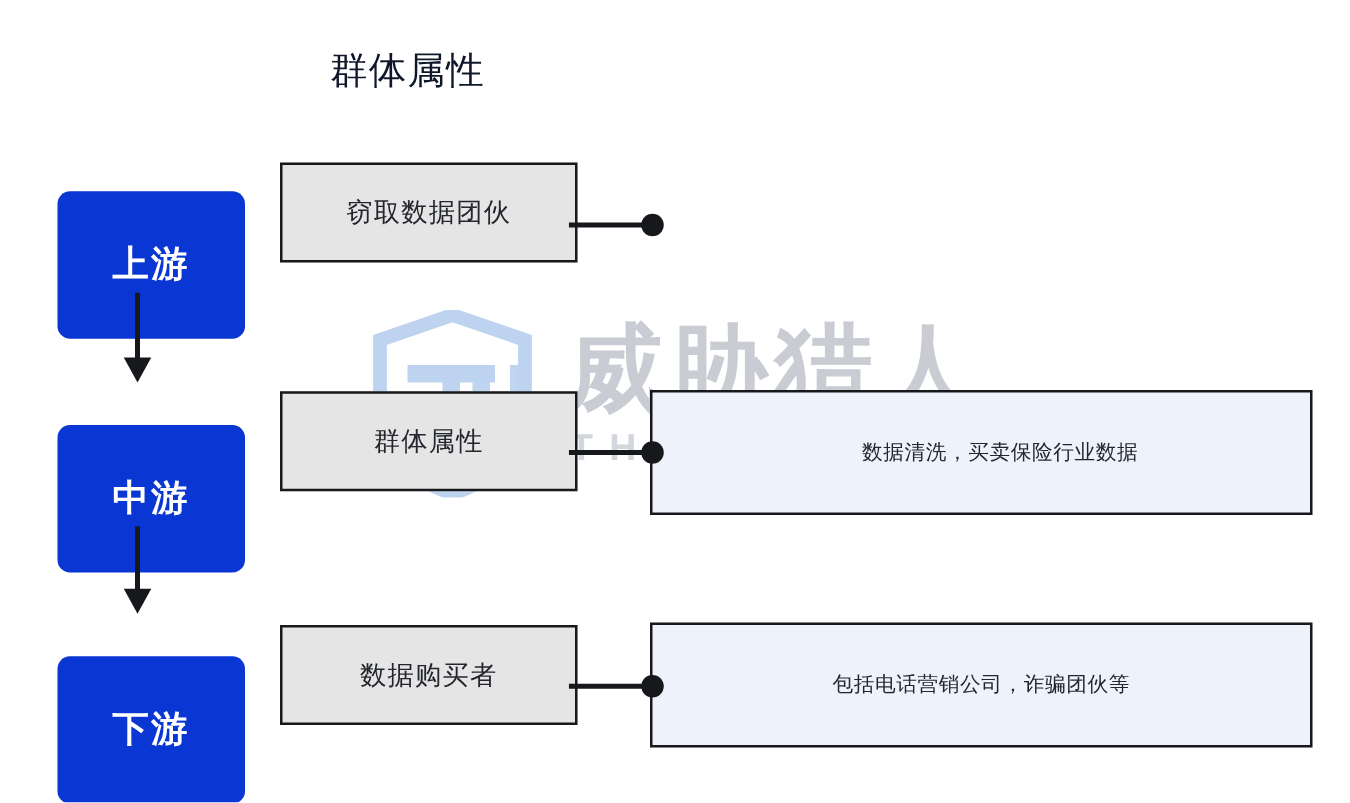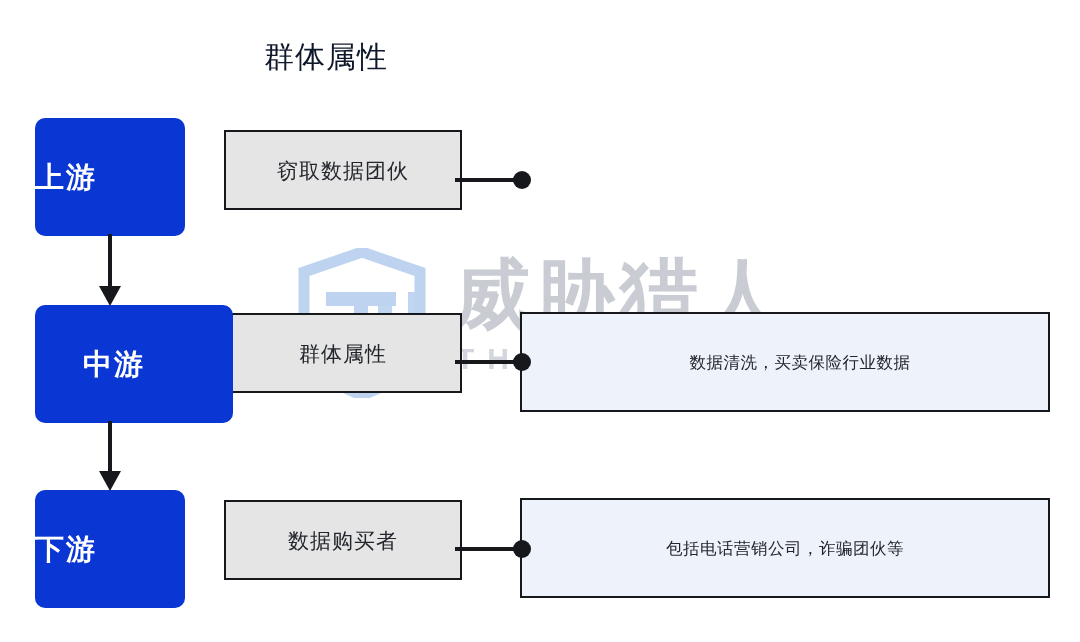--- a/index.html
+++ b/index.html
@@ -80,15 +80,16 @@
   
   .stage-box {
     position: absolute;
-    left: 35px;
+    left: 46px;
     width: 150px;
     height: 118px;
     background: #0a36d4;
     border-radius: 10px;
     display: flex;
     align-items: center;
-    justify-content: flex-start;
+    justify-content: center;
     z-index: 6;
+    margin-top: 35px;
   }
   .stage-label {
     color: #ffffff;

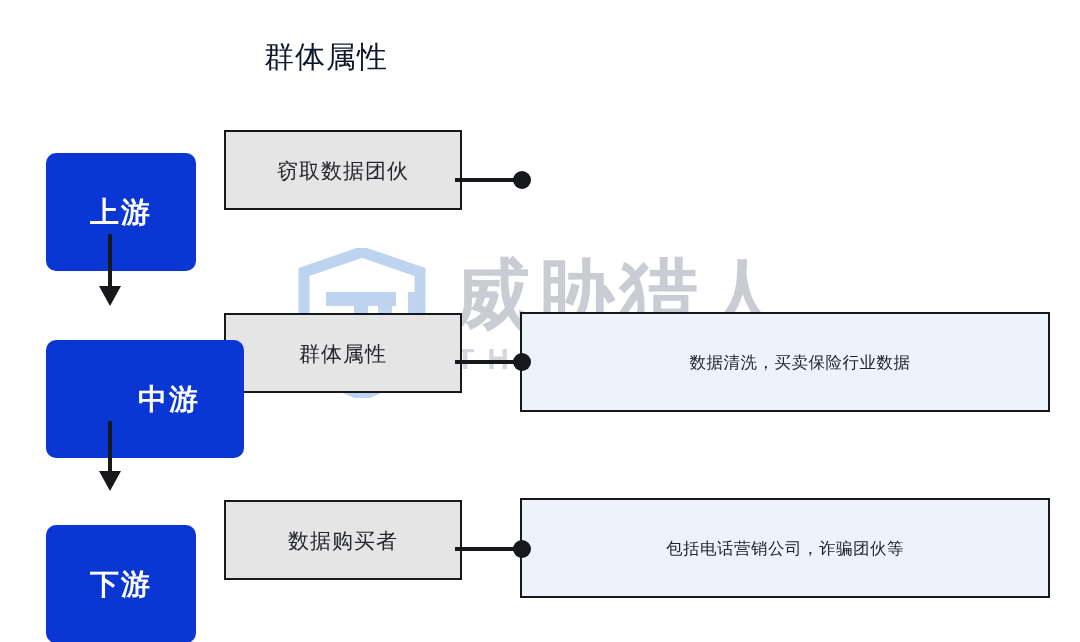--- a/index.html
+++ b/index.html
@@ -99,7 +99,7 @@
     line-height: 1;
   }
   #stage-0 { top: 118px; }
-  #stage-1 { top: 305px; padding-left: 48px; }
+  #stage-1 { top: 305px; }
   #stage-2 { top: 490px; }
 
   

